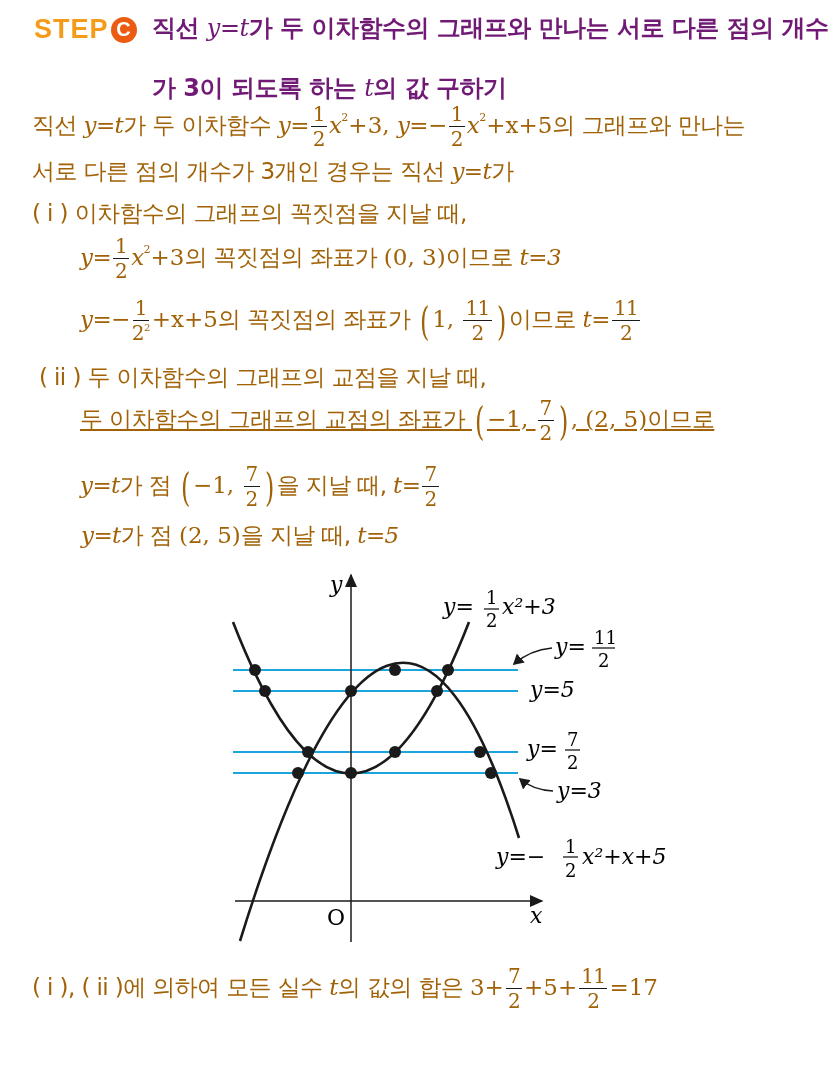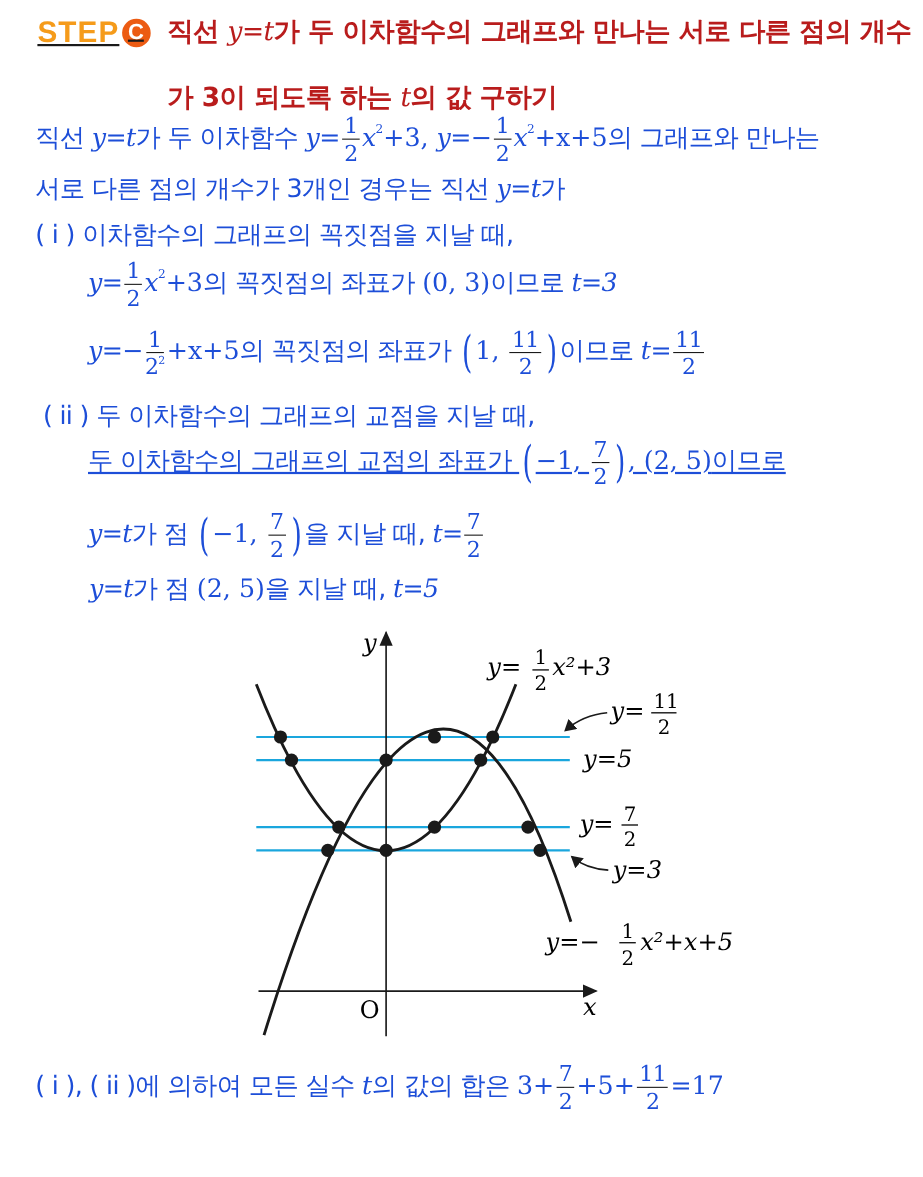--- a/index.html
+++ b/index.html
@@ -8,7 +8,7 @@
     font-family: "DejaVu Sans", "Liberation Sans", sans-serif; color: #1a1a1a;
   }
   .abs { position: absolute; white-space: nowrap; }
-  .step-badge { left: 34px; top: 14px; display: flex; align-items: center; text-decoration: underline; }
+  .step-badge { left: 34px; top: 14px; display: flex; align-items: center; }
   .step-text { font-family: "Liberation Sans", sans-serif; font-weight: bold; font-size: 27px; color: #f59b1a; letter-spacing: 1px; }
   .step-circle { width: 26px; height: 26px; border-radius: 50%; background: #ec5b12; color: #fff;
     font-family: "Liberation Sans", sans-serif; font-weight: bold; font-size: 20px; display: flex; align-items: center; justify-content: center; margin-left: 2px; }

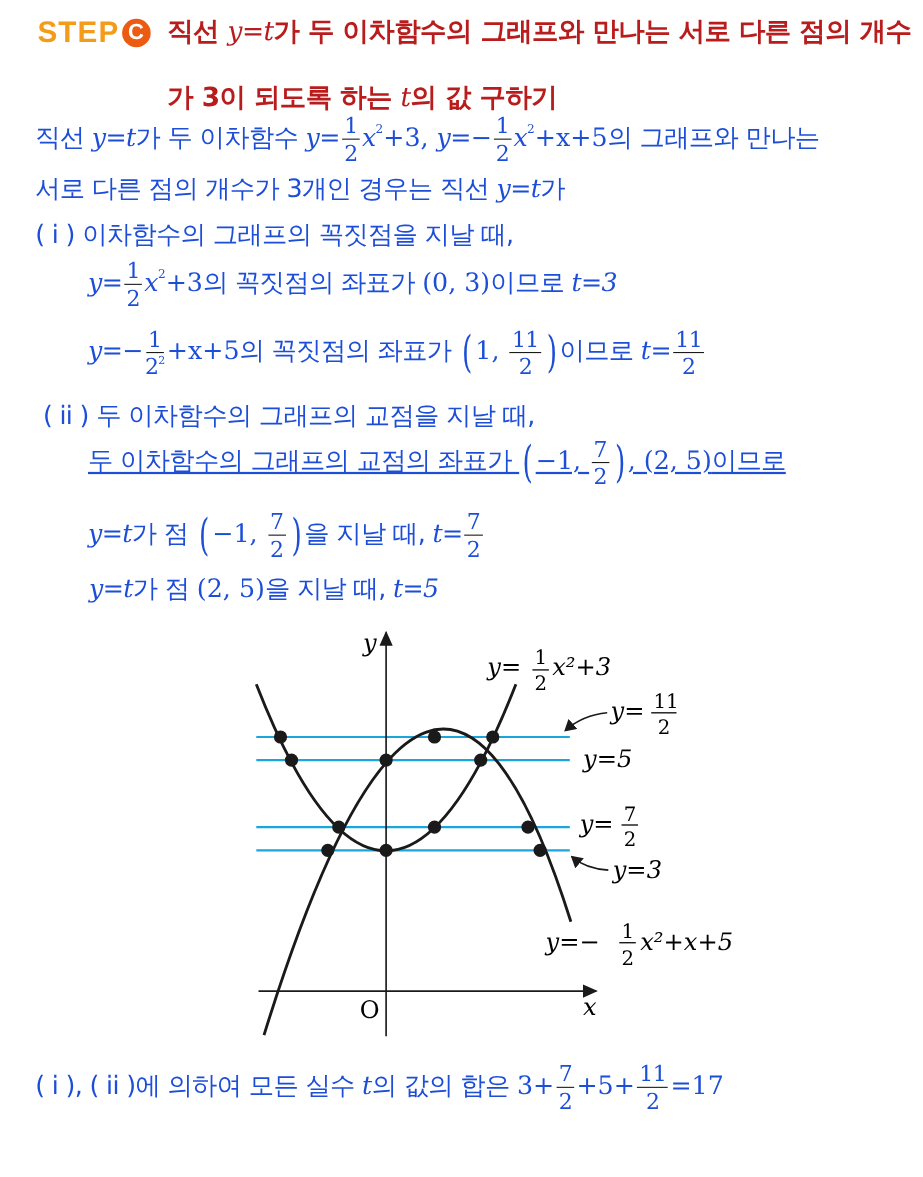--- a/index.html
+++ b/index.html
@@ -12,7 +12,7 @@
   .step-text { font-family: "Liberation Sans", sans-serif; font-weight: bold; font-size: 27px; color: #f59b1a; letter-spacing: 1px; }
   .step-circle { width: 26px; height: 26px; border-radius: 50%; background: #ec5b12; color: #fff;
     font-family: "Liberation Sans", sans-serif; font-weight: bold; font-size: 20px; display: flex; align-items: center; justify-content: center; margin-left: 2px; }
-  .title { font-weight: bold; font-size: 24px; color: #b91c1c; letter-spacing: -0.5px; }
+  .title { font-weight: bold; font-size: 24px; color: #701a75; letter-spacing: -0.5px; }
   .body-text { font-size: 23px; letter-spacing: -0.6px; color: #1d4ed8; }
   .m { font-family: "DejaVu Serif", "Liberation Serif", serif; letter-spacing: 0; }
   .mi { font-family: "DejaVu Serif", "Liberation Serif", serif; font-style: italic; }

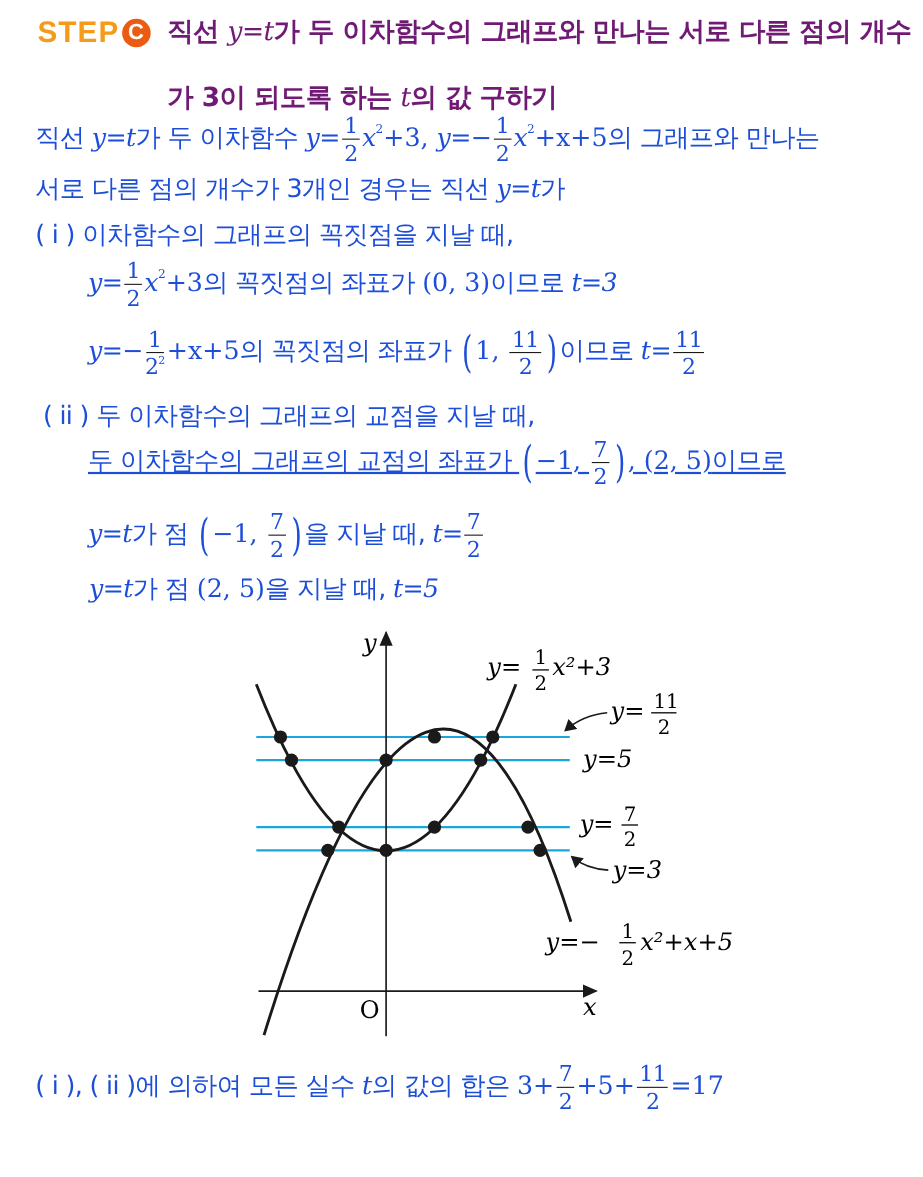--- a/index.html
+++ b/index.html
@@ -13,7 +13,7 @@
   .step-circle { width: 26px; height: 26px; border-radius: 50%; background: #ec5b12; color: #fff;
     font-family: "Liberation Sans", sans-serif; font-weight: bold; font-size: 20px; display: flex; align-items: center; justify-content: center; margin-left: 2px; }
   .title { font-weight: bold; font-size: 24px; color: #701a75; letter-spacing: -0.5px; }
-  .body-text { font-size: 23px; letter-spacing: -0.6px; color: #1d4ed8; }
+  .body-text { font-size: 23px; letter-spacing: -0.6px; color: #a16207; }
   .m { font-family: "DejaVu Serif", "Liberation Serif", serif; letter-spacing: 0; }
   .mi { font-family: "DejaVu Serif", "Liberation Serif", serif; font-style: italic; }
   .frac { display: inline-flex; flex-direction: column; align-items: center; vertical-align: middle;

